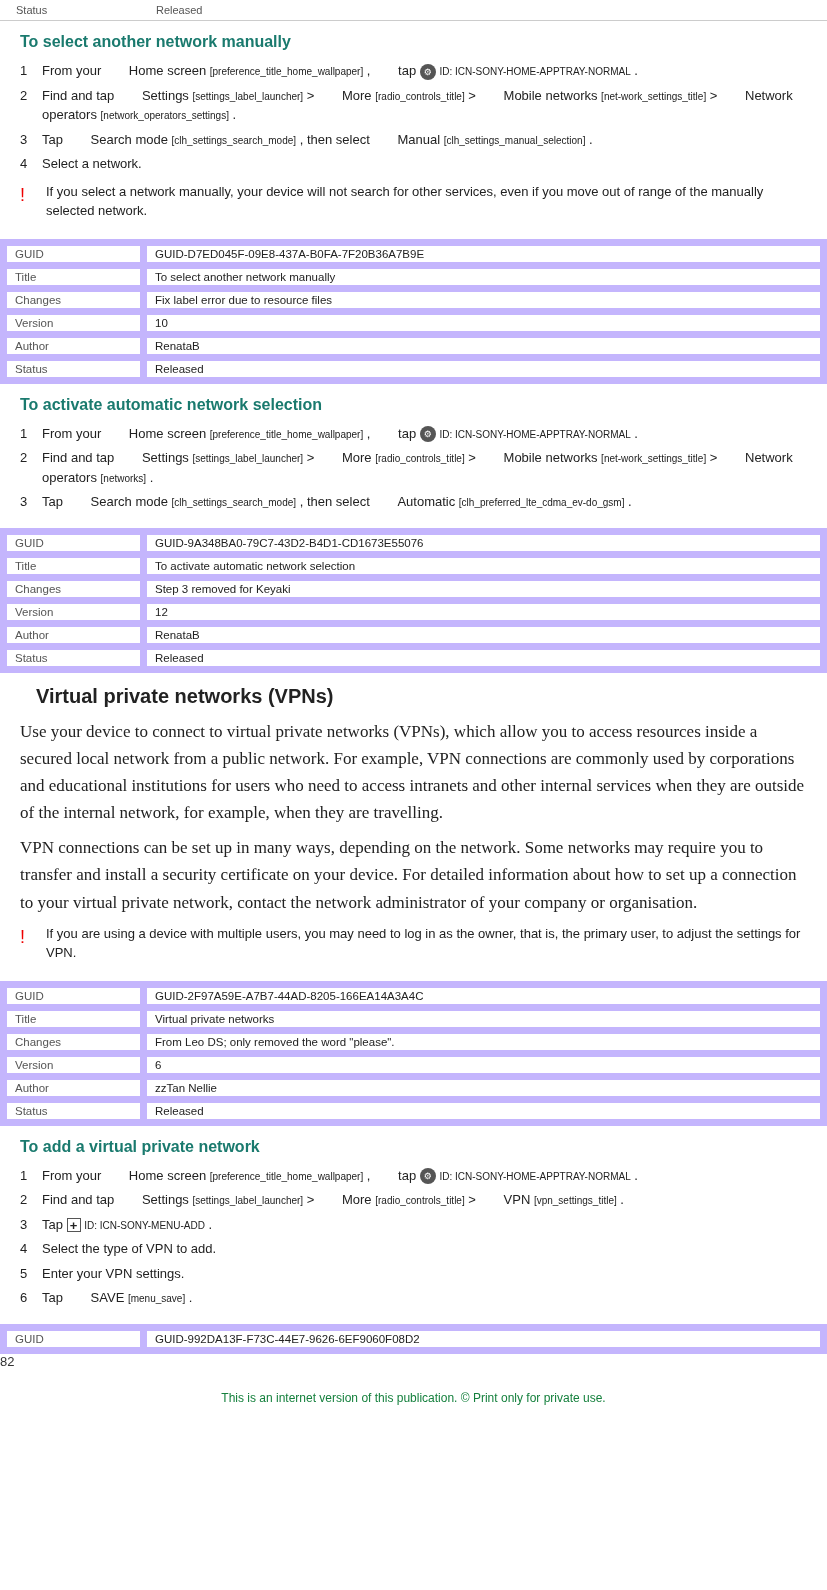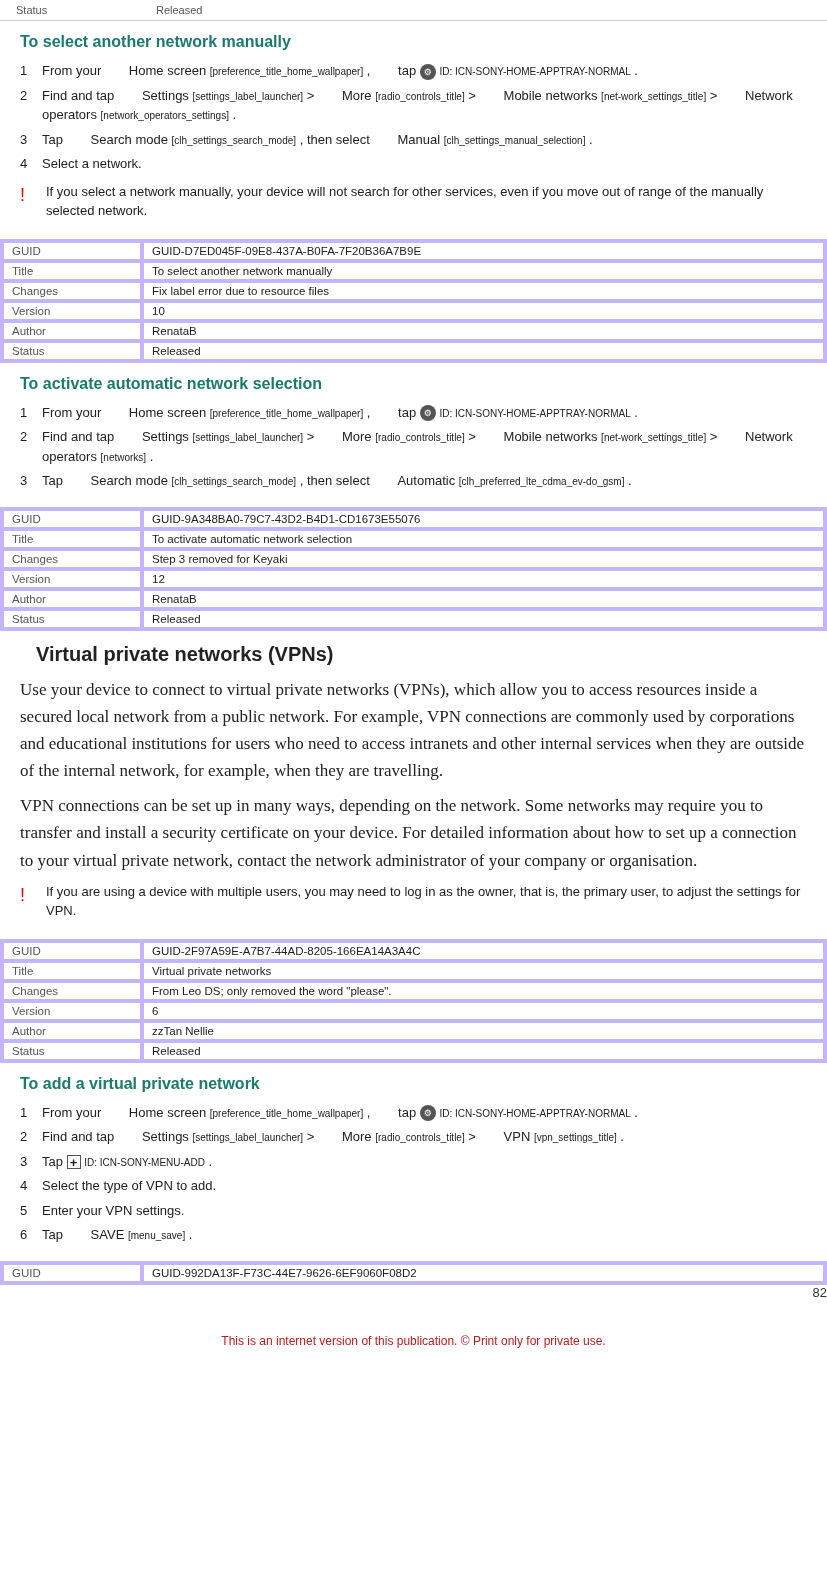--- a/index.html
+++ b/index.html
@@ -92,7 +92,7 @@
       margin-bottom: 0;
     }
     .info-table td {
-      border: 4px solid #c4b5fd;
+      border: 7px solid #c4b5fd;
       padding: 2px 8px;
       vertical-align: top;
     }

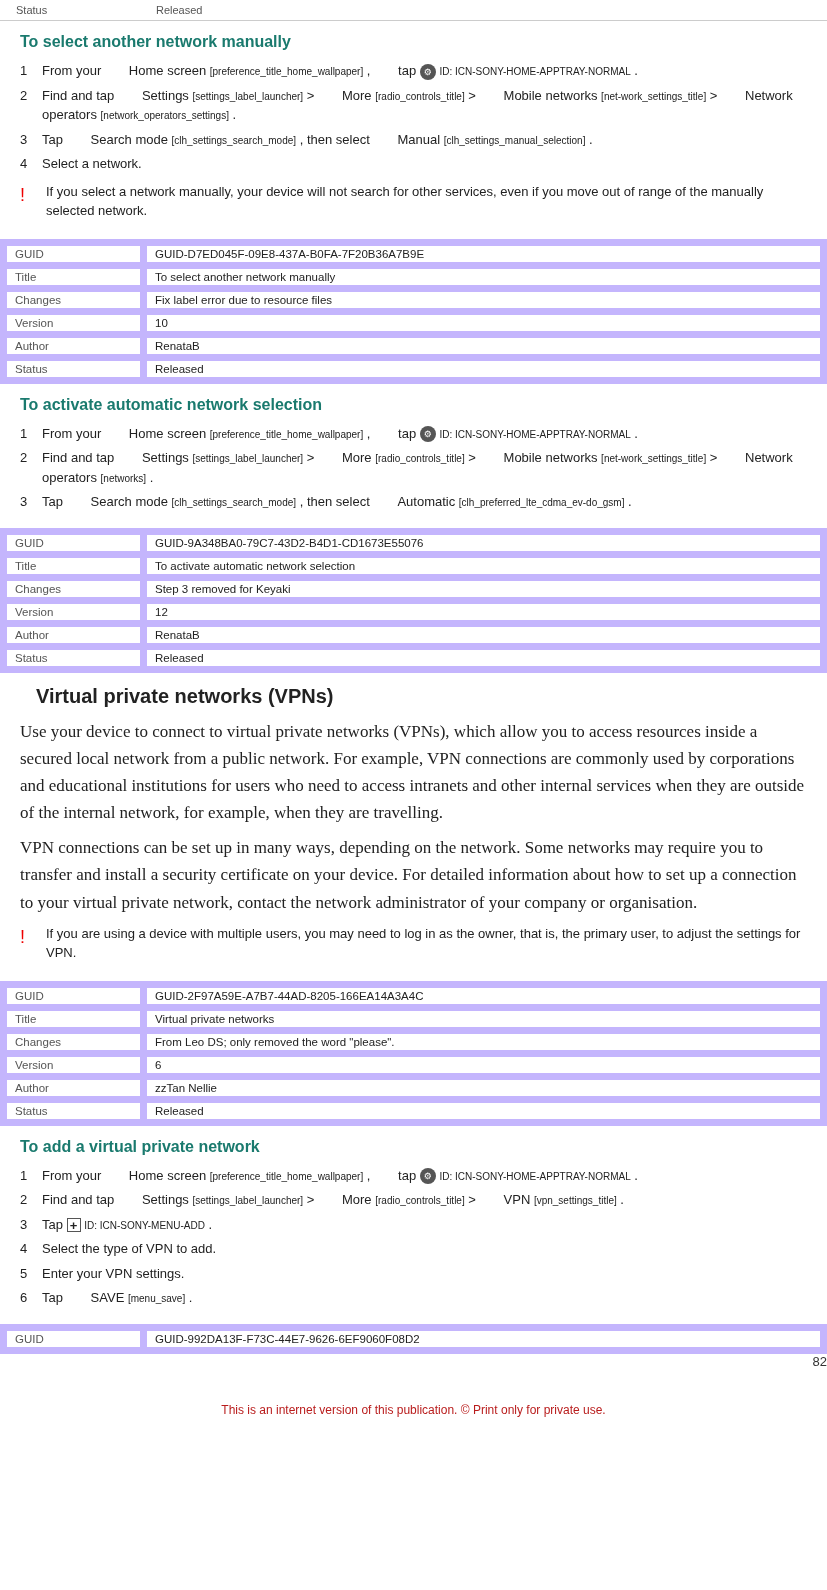--- a/index.html
+++ b/index.html
@@ -119,8 +119,8 @@
       font-size: 13px;
       font-weight: normal;
       color: #333;
-      margin-bottom: 18px;
-      text-align: right;
+      margin-bottom: 6px;
+      text-align: left;
     }
   </style>
 </head>

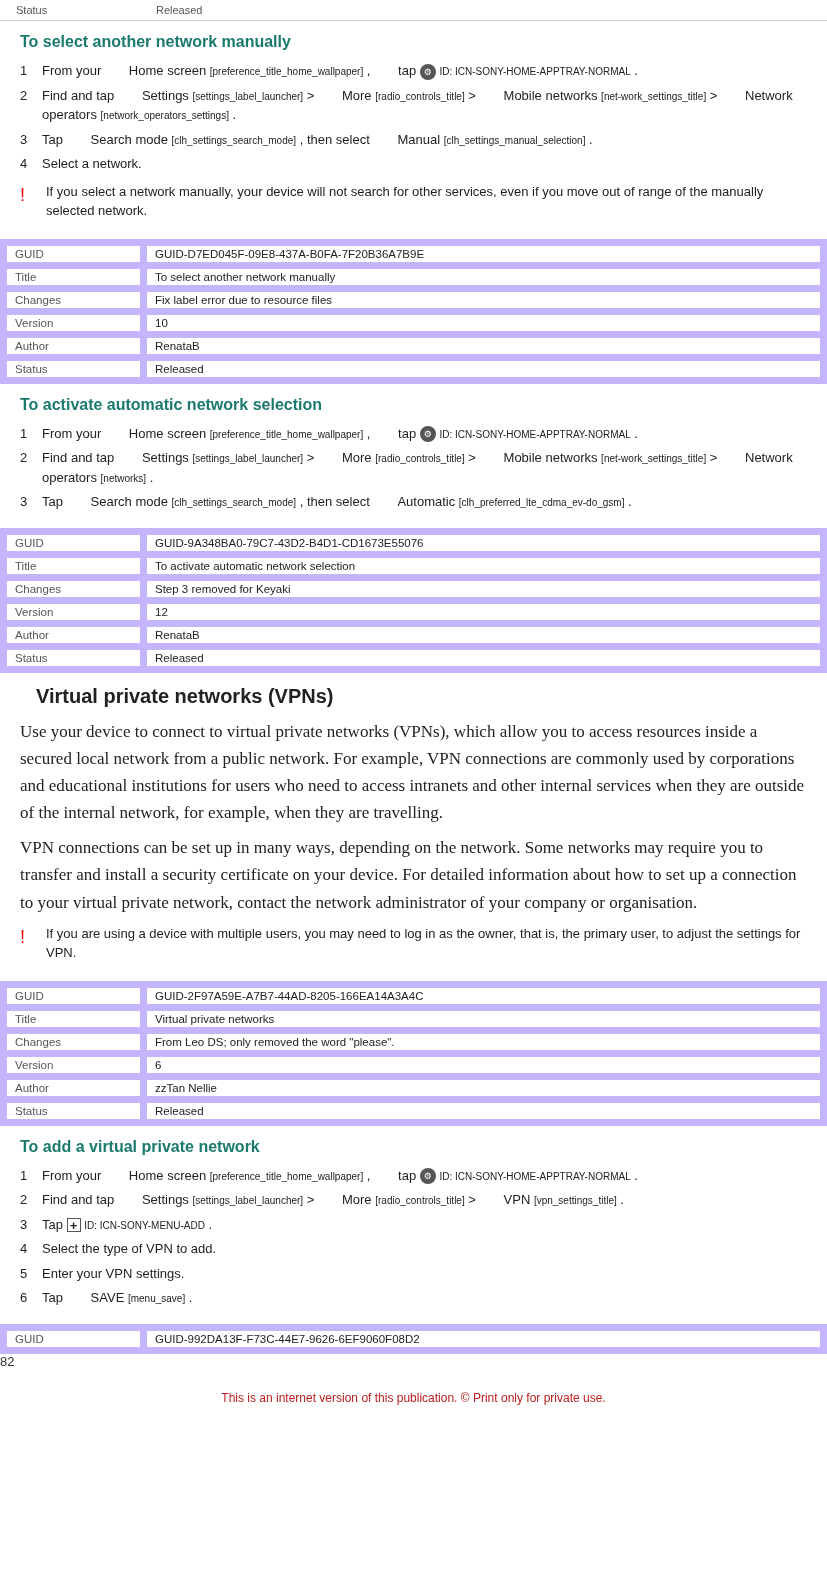--- a/index.html
+++ b/index.html
@@ -113,7 +113,7 @@
       text-align: center;
       padding: 16px 0 4px 0;
       font-size: 12px;
-      color: #b91c1c;
+      color: #15803d;
     }
     .page-number {
       font-size: 13px;

